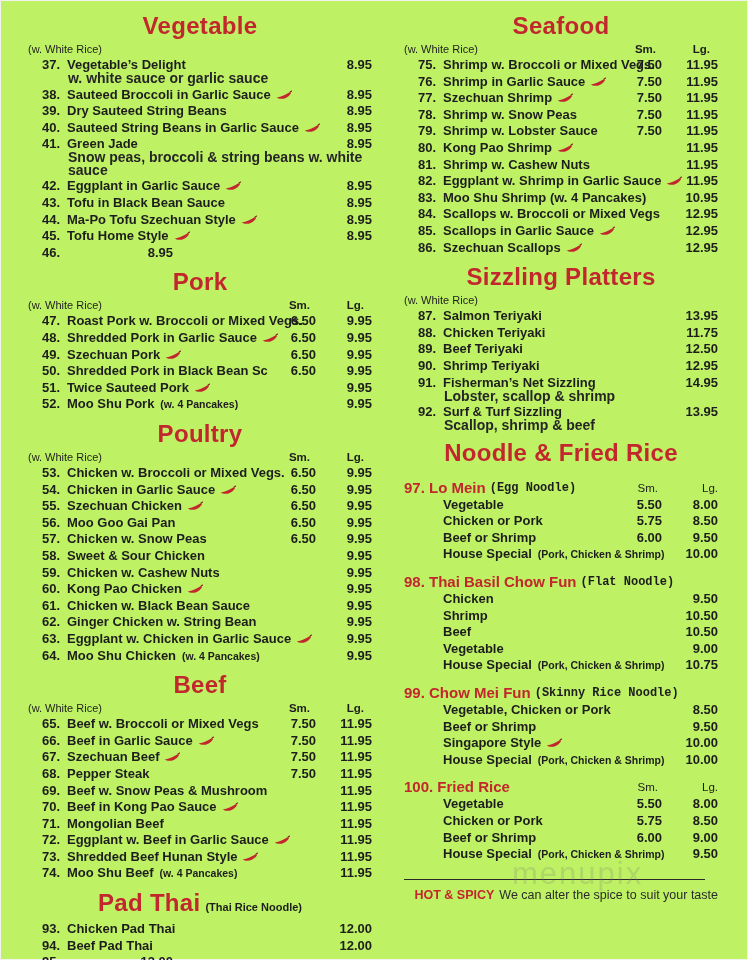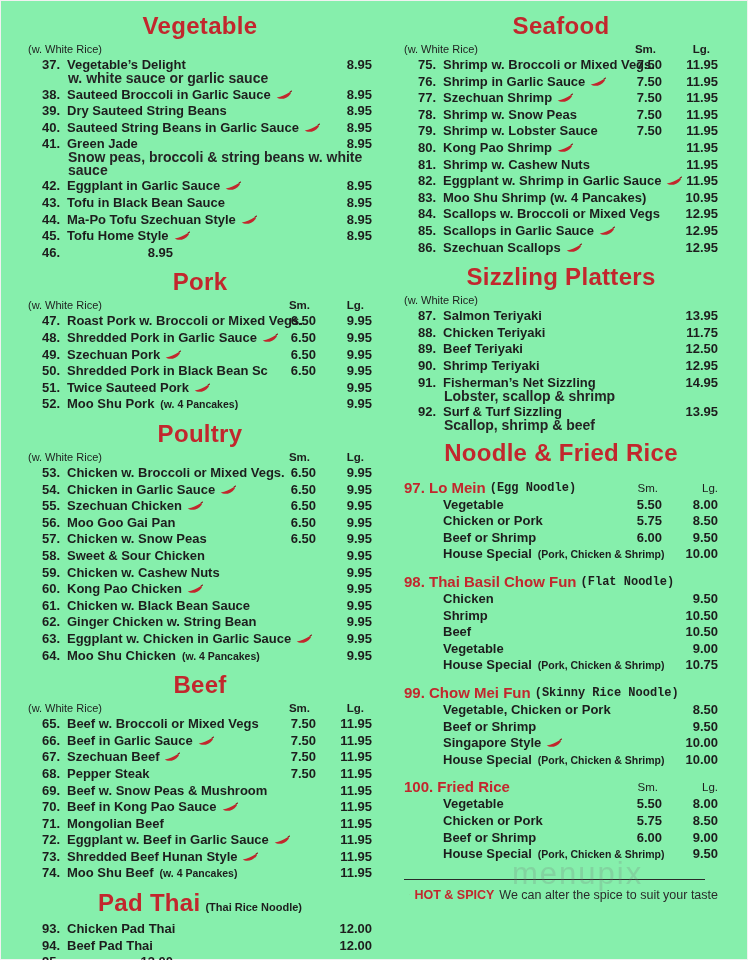--- a/index.html
+++ b/index.html
@@ -4,7 +4,7 @@
 <style>
   html,body{margin:0;padding:0;background:#e9e9e9;}
   .page{
-    position:relative;width:748px;height:960px;background:#86efac;
+    position:relative;width:748px;height:960px;background:#bef264;
     font-family:"Liberation Sans",sans-serif;color:#1d1d1d;overflow:hidden;
     box-shadow:inset 0 0 0 1px #f1f1f1;
   }

